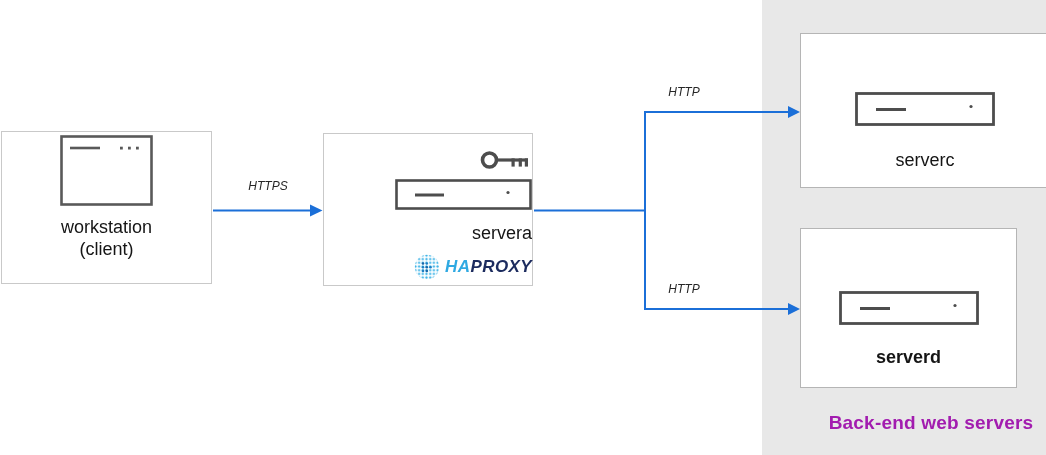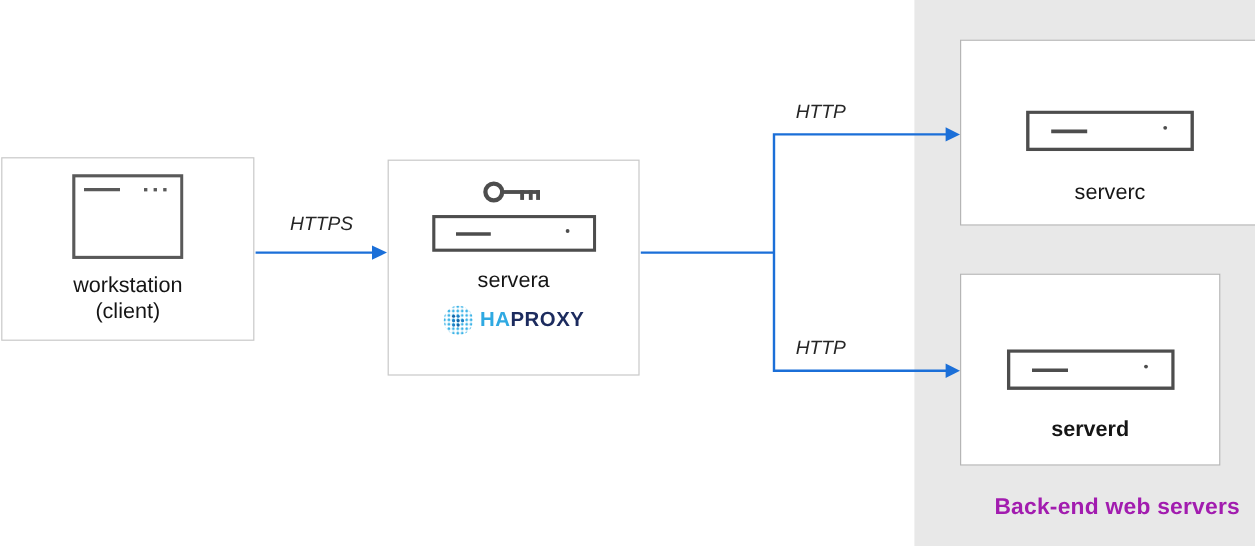--- a/index.html
+++ b/index.html
@@ -59,7 +59,7 @@
   .servera-server-icon { margin-top: 9px; }
   .edge-label {
     position: absolute;
-    font-size: 16px;
+    font-size: 12px;
     font-style: italic;
     color: #262626;
     text-align: center;

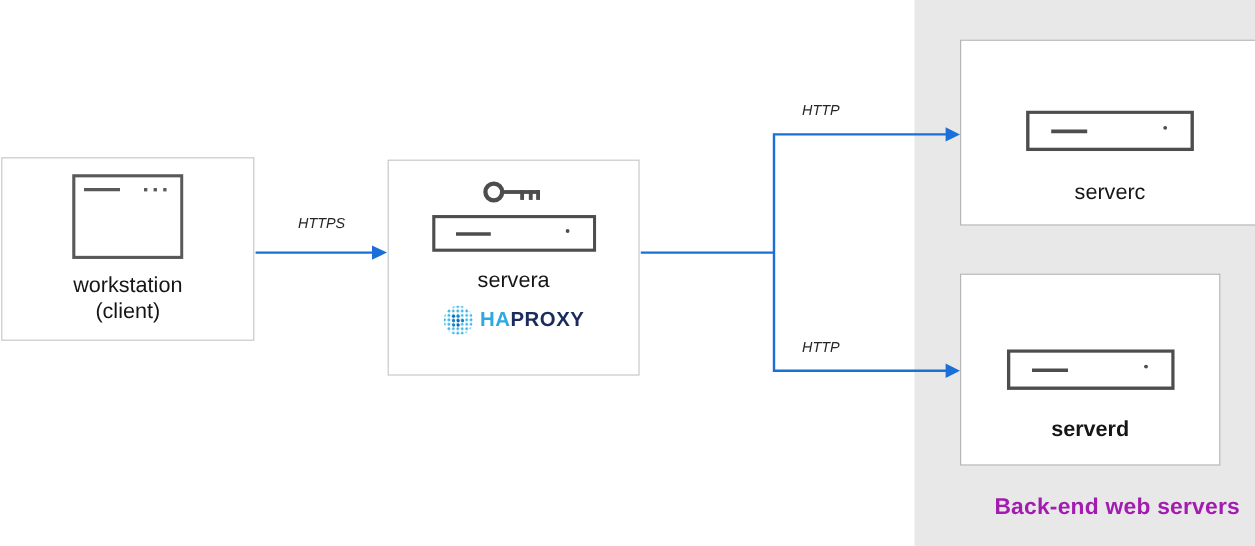--- a/index.html
+++ b/index.html
@@ -42,7 +42,7 @@
   }
   .node.on-white { border: 1.5px solid #c9c9c9; }
   .node.on-gray  { border: 1.5px solid #b5b5b5; }
-  .node-workstation { left: 1px;   top: 131px; width: 211px; height: 153px; padding-top: 13px; }
+  .node-workstation { left: 1px;   top: 131px; width: 211px; height: 153px; padding-top: 3px; }
   .node-servera     { left: 323px; top: 133px; width: 210px; height: 180px; padding-top: 15px; }
   .node-serverc     { left: 800px; top: 33px;  width: 250px; height: 155px; padding-top: 58px; }
   .node-serverd     { left: 800px; top: 228px; width: 217px; height: 160px; padding-top: 62px; font-weight: bold; }

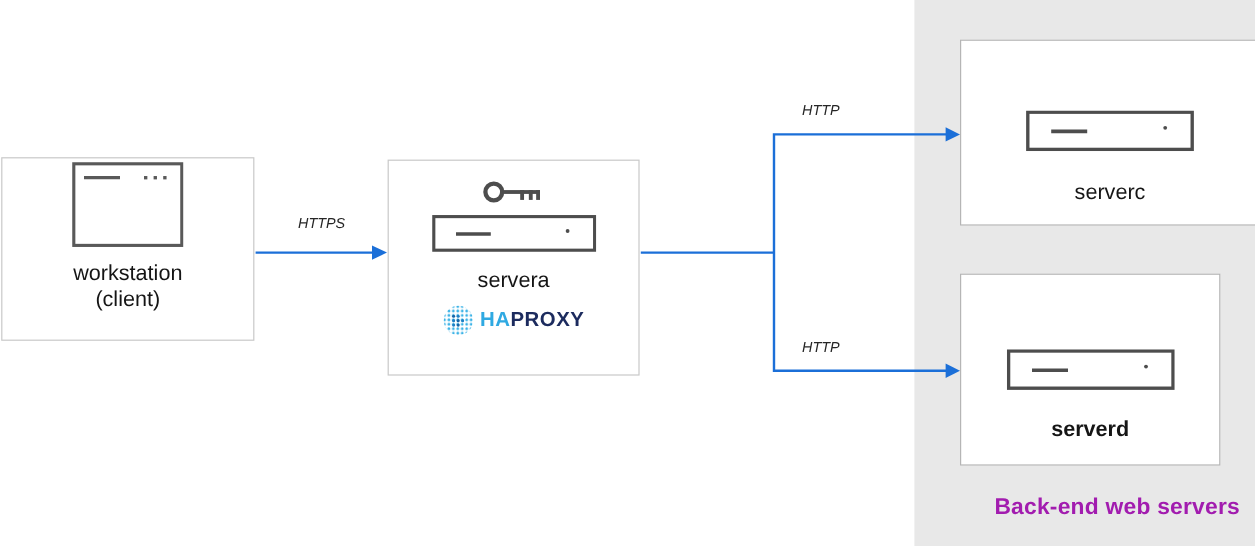--- a/index.html
+++ b/index.html
@@ -43,7 +43,7 @@
   .node.on-white { border: 1.5px solid #c9c9c9; }
   .node.on-gray  { border: 1.5px solid #b5b5b5; }
   .node-workstation { left: 1px;   top: 131px; width: 211px; height: 153px; padding-top: 3px; }
-  .node-servera     { left: 323px; top: 133px; width: 210px; height: 180px; padding-top: 15px; }
+  .node-servera     { left: 323px; top: 133px; width: 210px; height: 153px; padding-top: 15px; align-items: flex-end; }
   .node-serverc     { left: 800px; top: 33px;  width: 250px; height: 155px; padding-top: 58px; }
   .node-serverd     { left: 800px; top: 228px; width: 217px; height: 160px; padding-top: 62px; font-weight: bold; }
   .node-label {

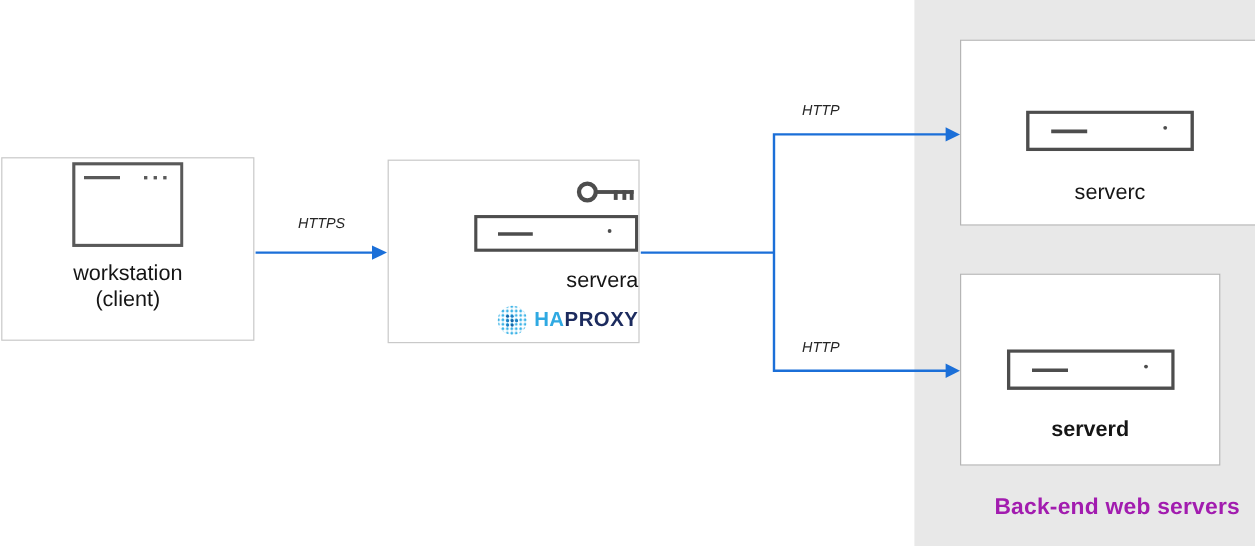--- a/index.html
+++ b/index.html
@@ -73,6 +73,7 @@
     align-items: center;
     gap: 5px;
     margin-top: 9px;
+    font-style: italic;
   }
   .haproxy-text {
     font-size: 17px;

